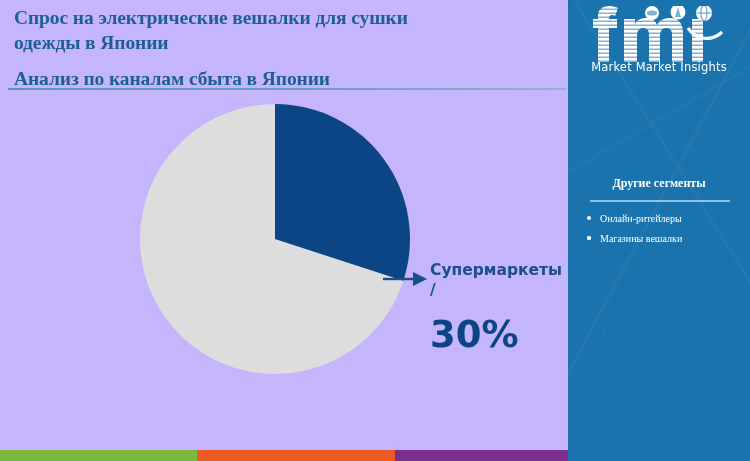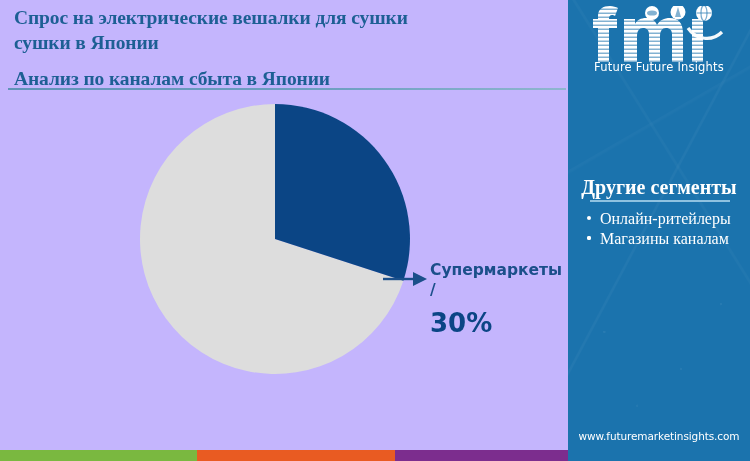--- a/index.html
+++ b/index.html
@@ -200,7 +200,7 @@
 
   <div id="header">
     <div class="title-line" id="title-line-1">Спрос на электрические вешалки для сушки</div>
-    <div class="title-line" id="title-line-2">сушки в Японии</div>
+    <div class="title-line" id="title-line-2">одежды в Японии</div>
     <div class="title-line" id="title-line-3">Анализ по каналам сбыта в Японии</div>
     <div id="header-rule"></div>
   </div>

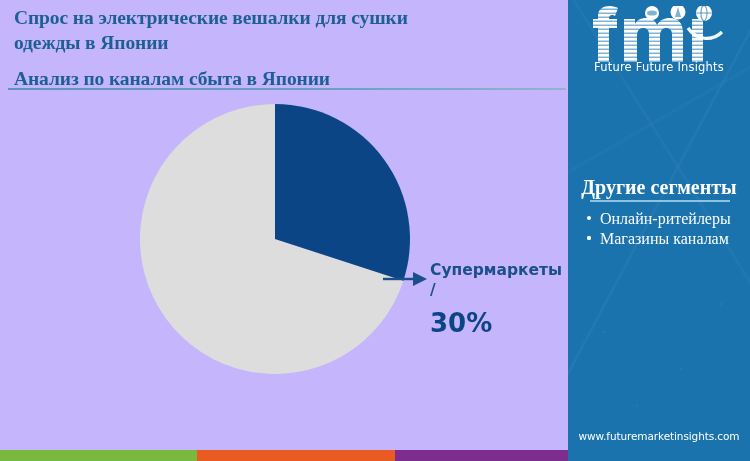--- a/index.html
+++ b/index.html
@@ -262,7 +262,7 @@
           <line x1="104.4" y1="7" x2="119.6" y2="7" stroke="#1b73ad" stroke-width="1.2" opacity="0.6"></line>
         </g>
       </svg>
-      <div id="logo-tagline">Future Future Insights</div>
+      <div id="logo-tagline">Market Market Insights</div>
     </div>
 
     <div id="panel-heading">Другие сегменты</div>

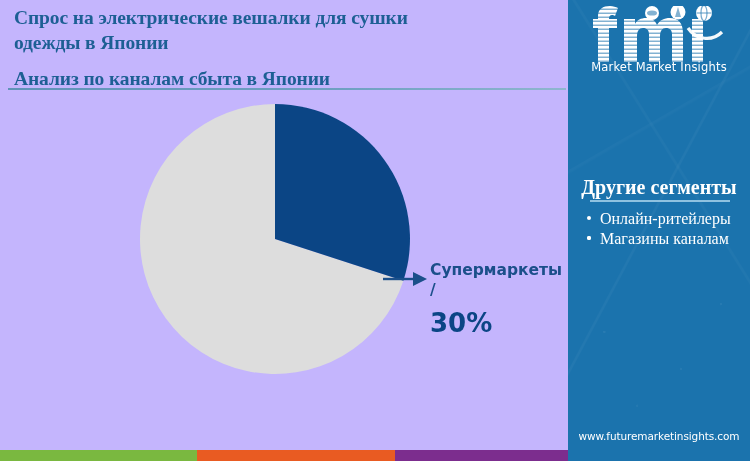--- a/index.html
+++ b/index.html
@@ -104,7 +104,7 @@
     color: #ffffff;
     font-family: "Liberation Serif", serif;
     font-weight: bold;
-    font-size: 20px;
+    font-size: 12px;
   }
   #panel-heading-rule {
     position: absolute;

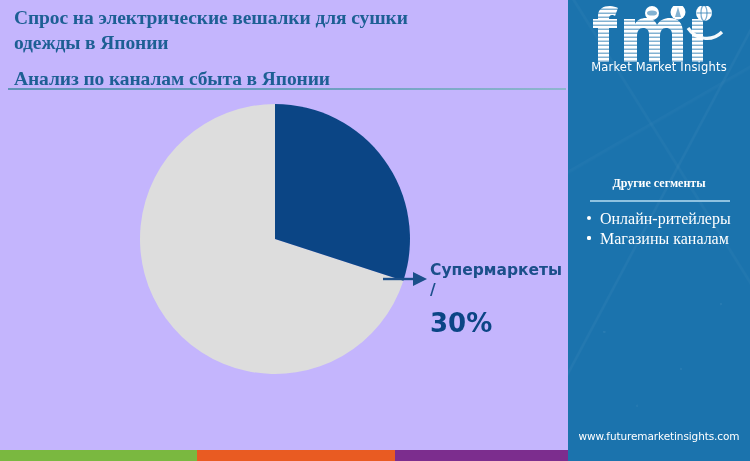--- a/index.html
+++ b/index.html
@@ -128,7 +128,7 @@
     margin-bottom: 7px;
     color: #ffffff;
     font-family: "Liberation Serif", serif;
-    font-size: 16px;
+    font-size: 10px;
     line-height: 13px;
   }
   #panel-list li .bullet-dot {

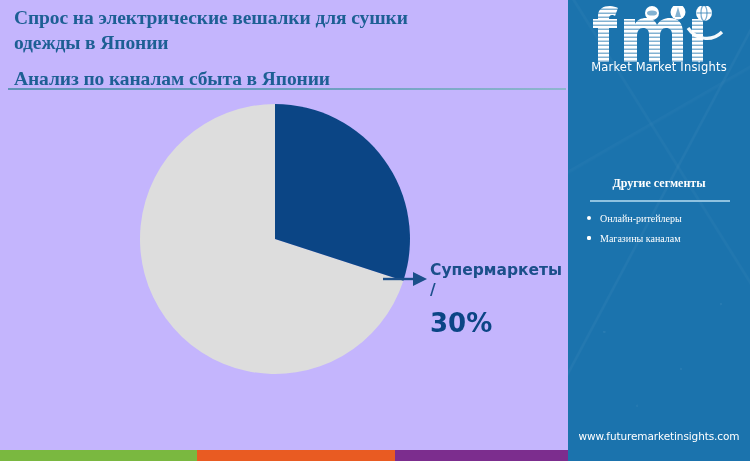--- a/index.html
+++ b/index.html
@@ -278,7 +278,7 @@
       </li>
       <li>
         <span class="bullet-dot"></span>
-        <span>Магазины каналам</span>
+        <span>Магазины вешалки</span>
       </li>
     </ul>
 

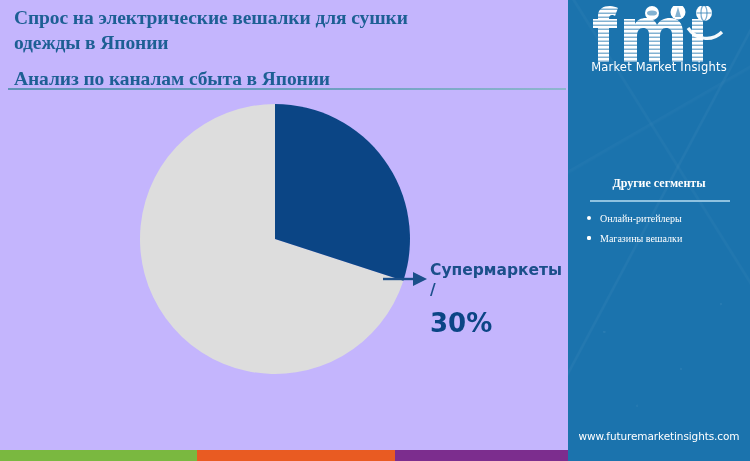--- a/index.html
+++ b/index.html
@@ -175,9 +175,9 @@
     font-family: "DejaVu Sans", sans-serif;
   }
   #callout-value {
-    margin-top: 6px;
+    margin-top: 18px;
     color: #0b4585;
-    font-size: 26px;
+    font-size: 37px;
     font-weight: bold;
     line-height: 34px;
     font-family: "DejaVu Sans", sans-serif;

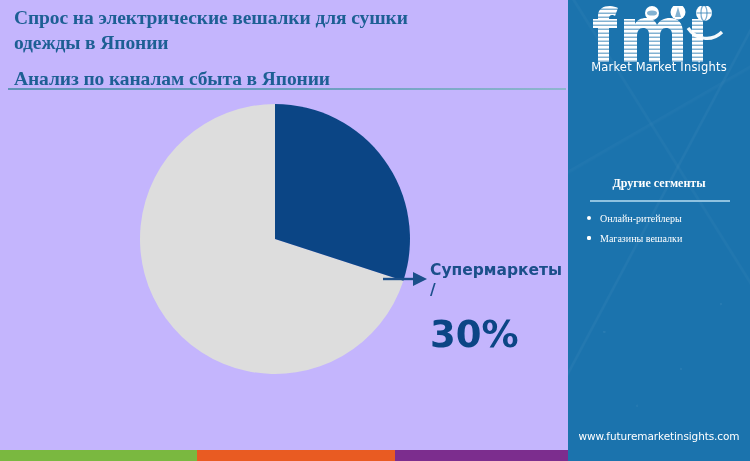--- a/index.html
+++ b/index.html
@@ -282,7 +282,6 @@
       </li>
     </ul>
 
-    <div id="panel-url">www.futuremarketinsights.com</div>
   </div>
 
 </div>

